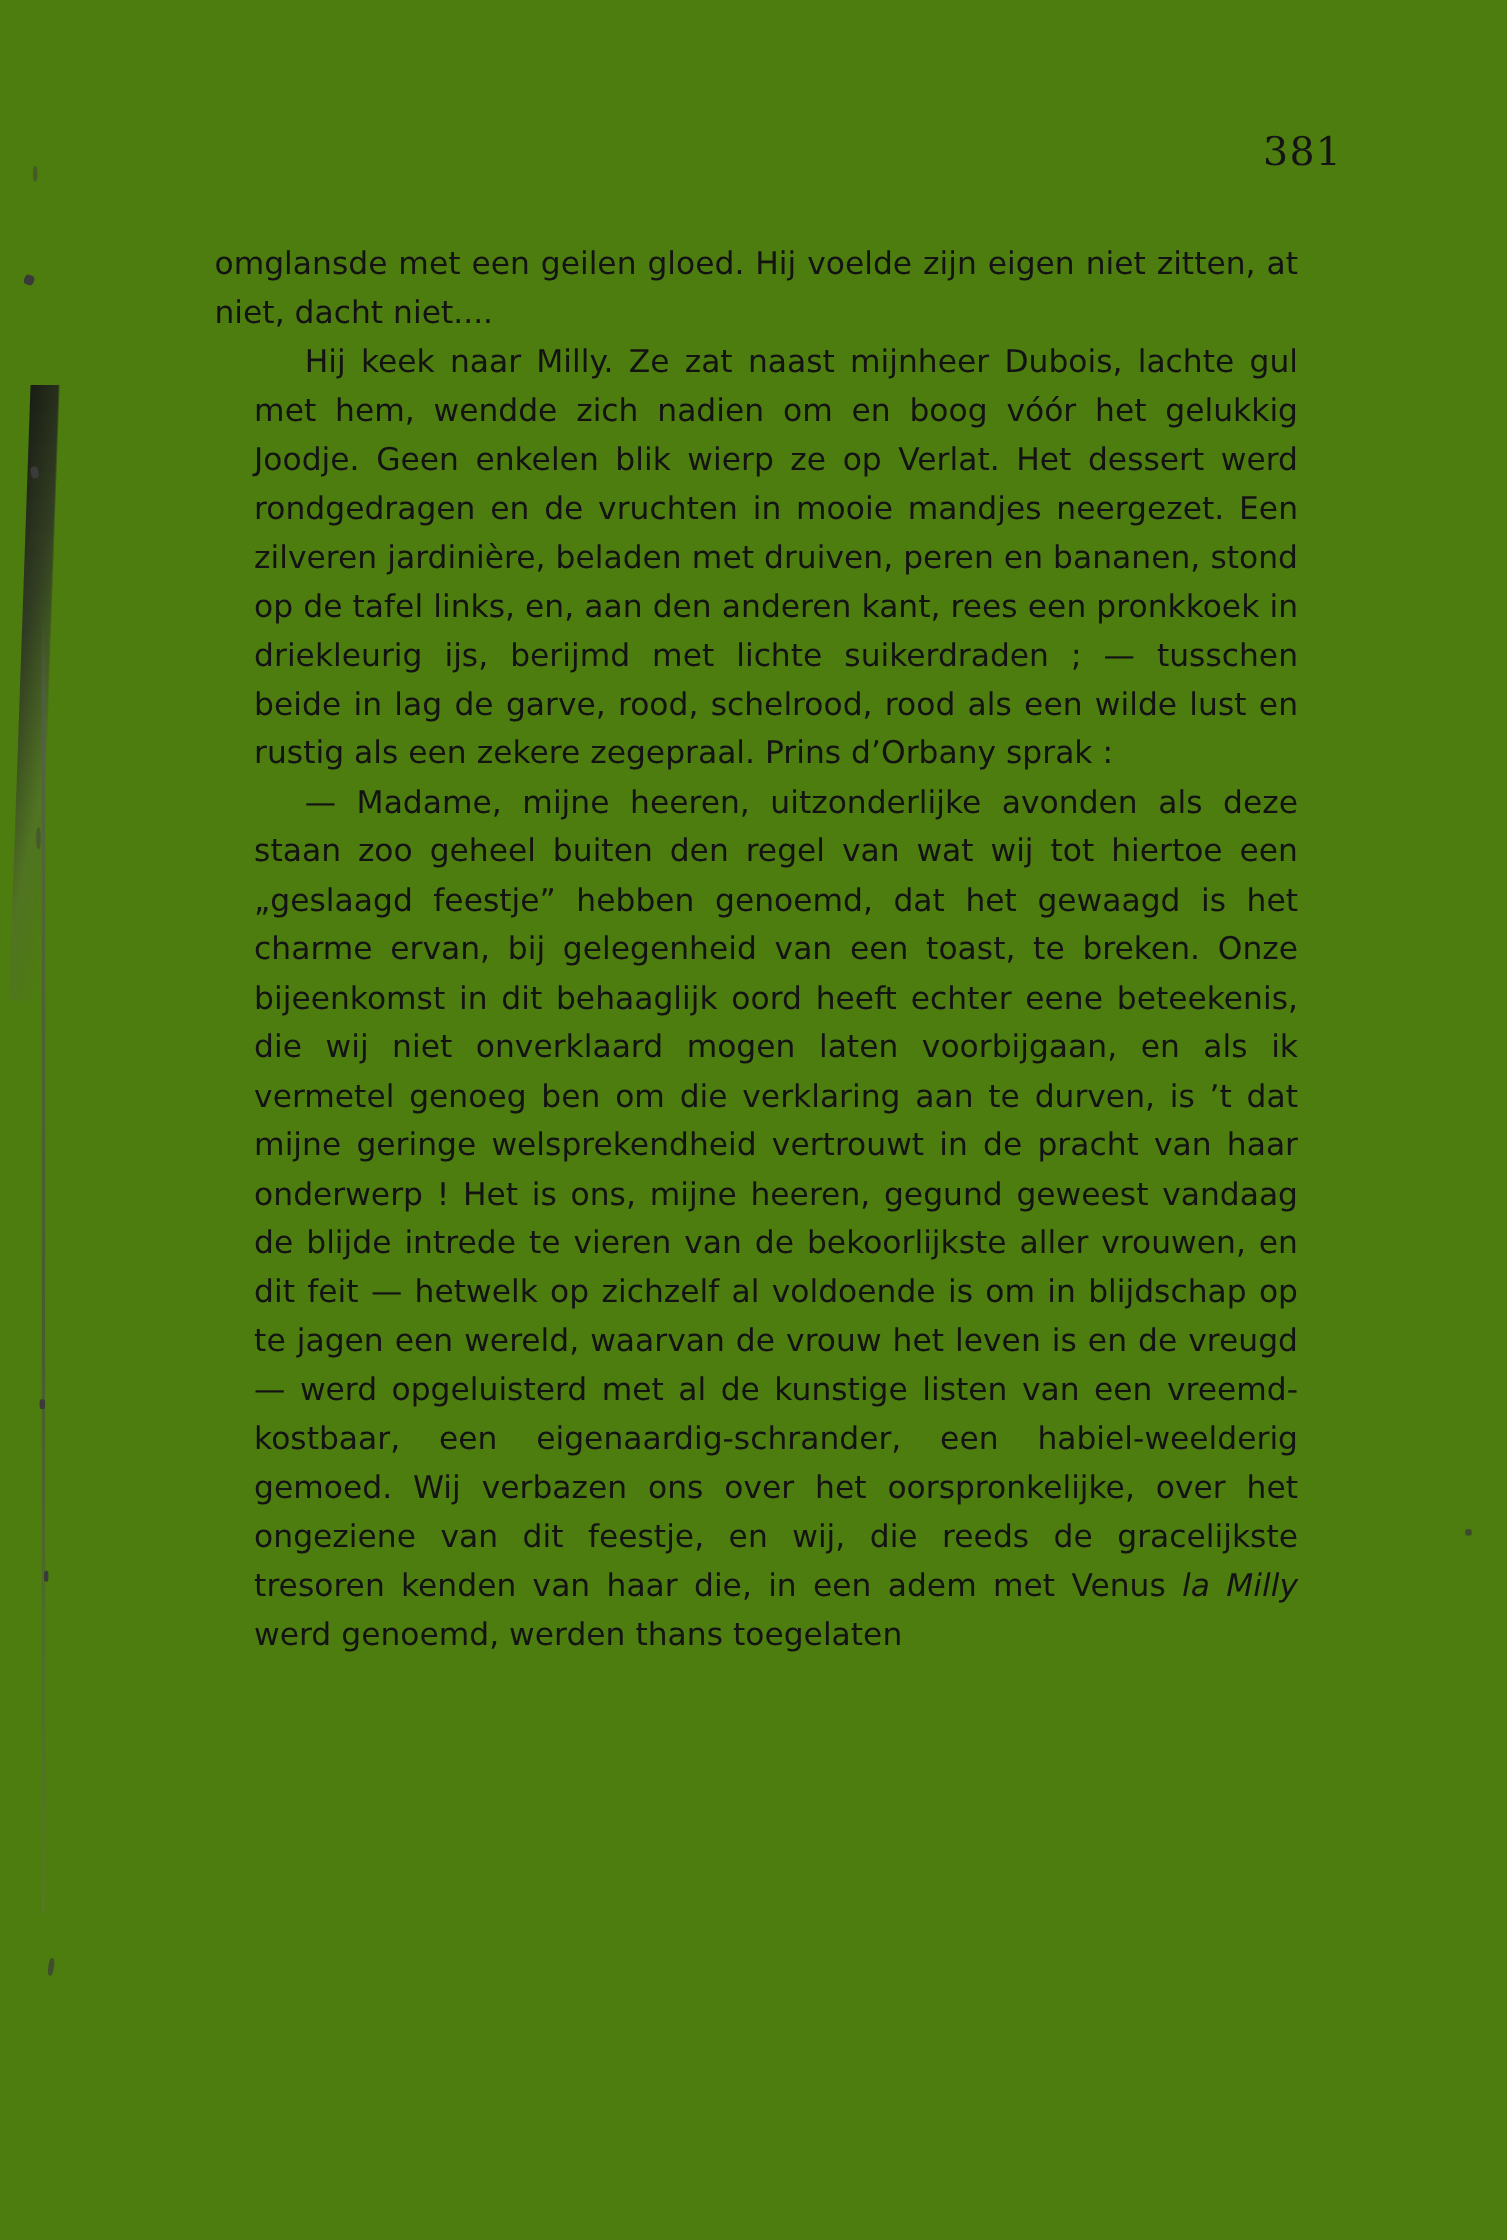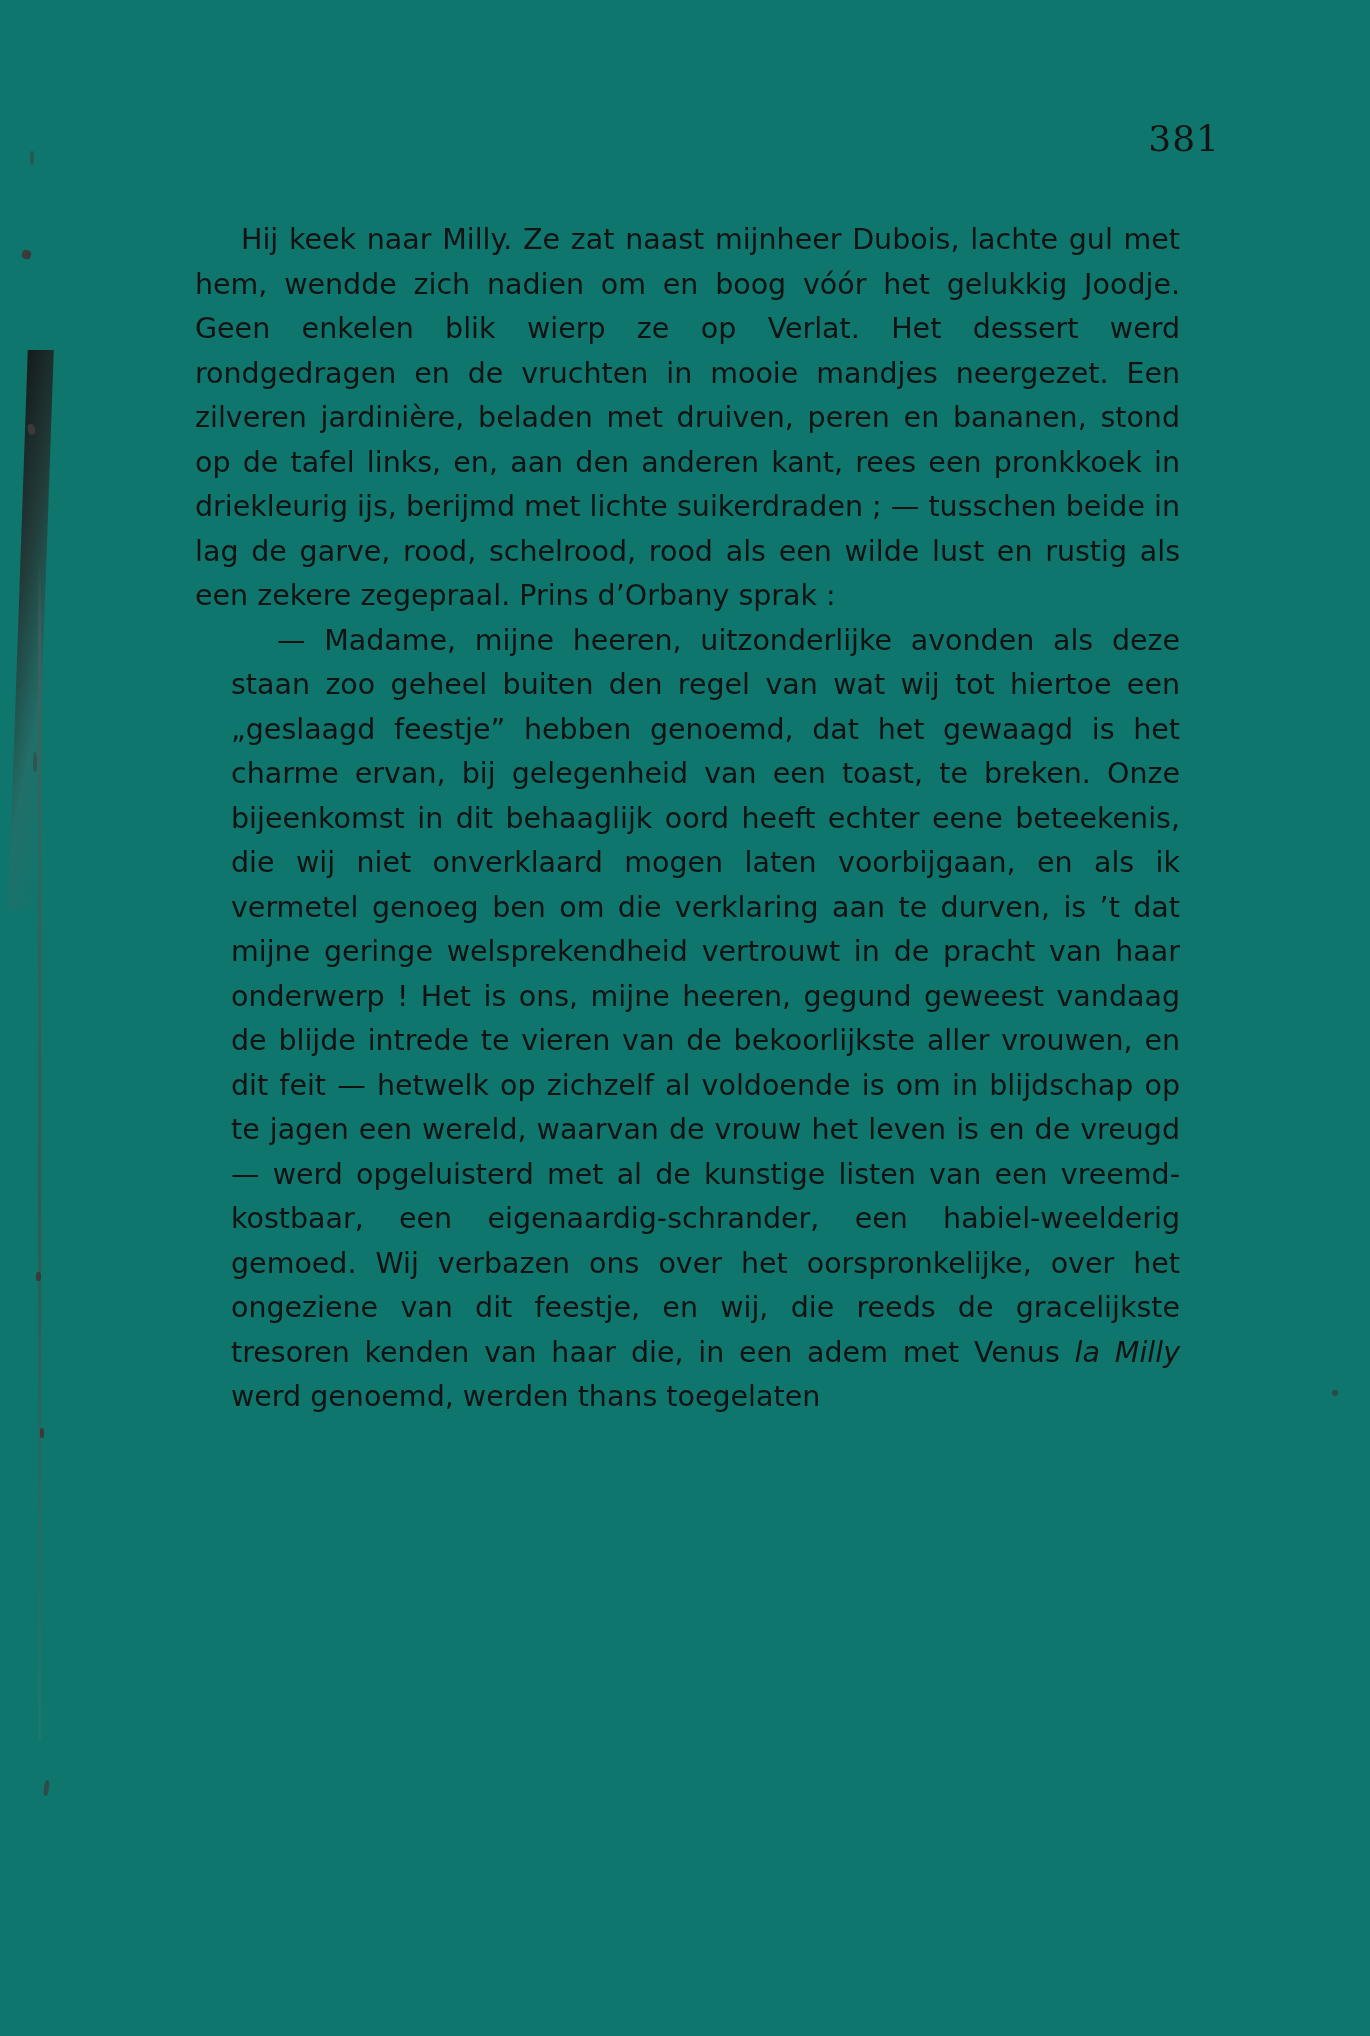--- a/index.html
+++ b/index.html
@@ -19,7 +19,7 @@
   .page {
     position: absolute;
     inset: 0;
-    background: #0f766e;
+    background: #4d7c0f;
   }
 
   

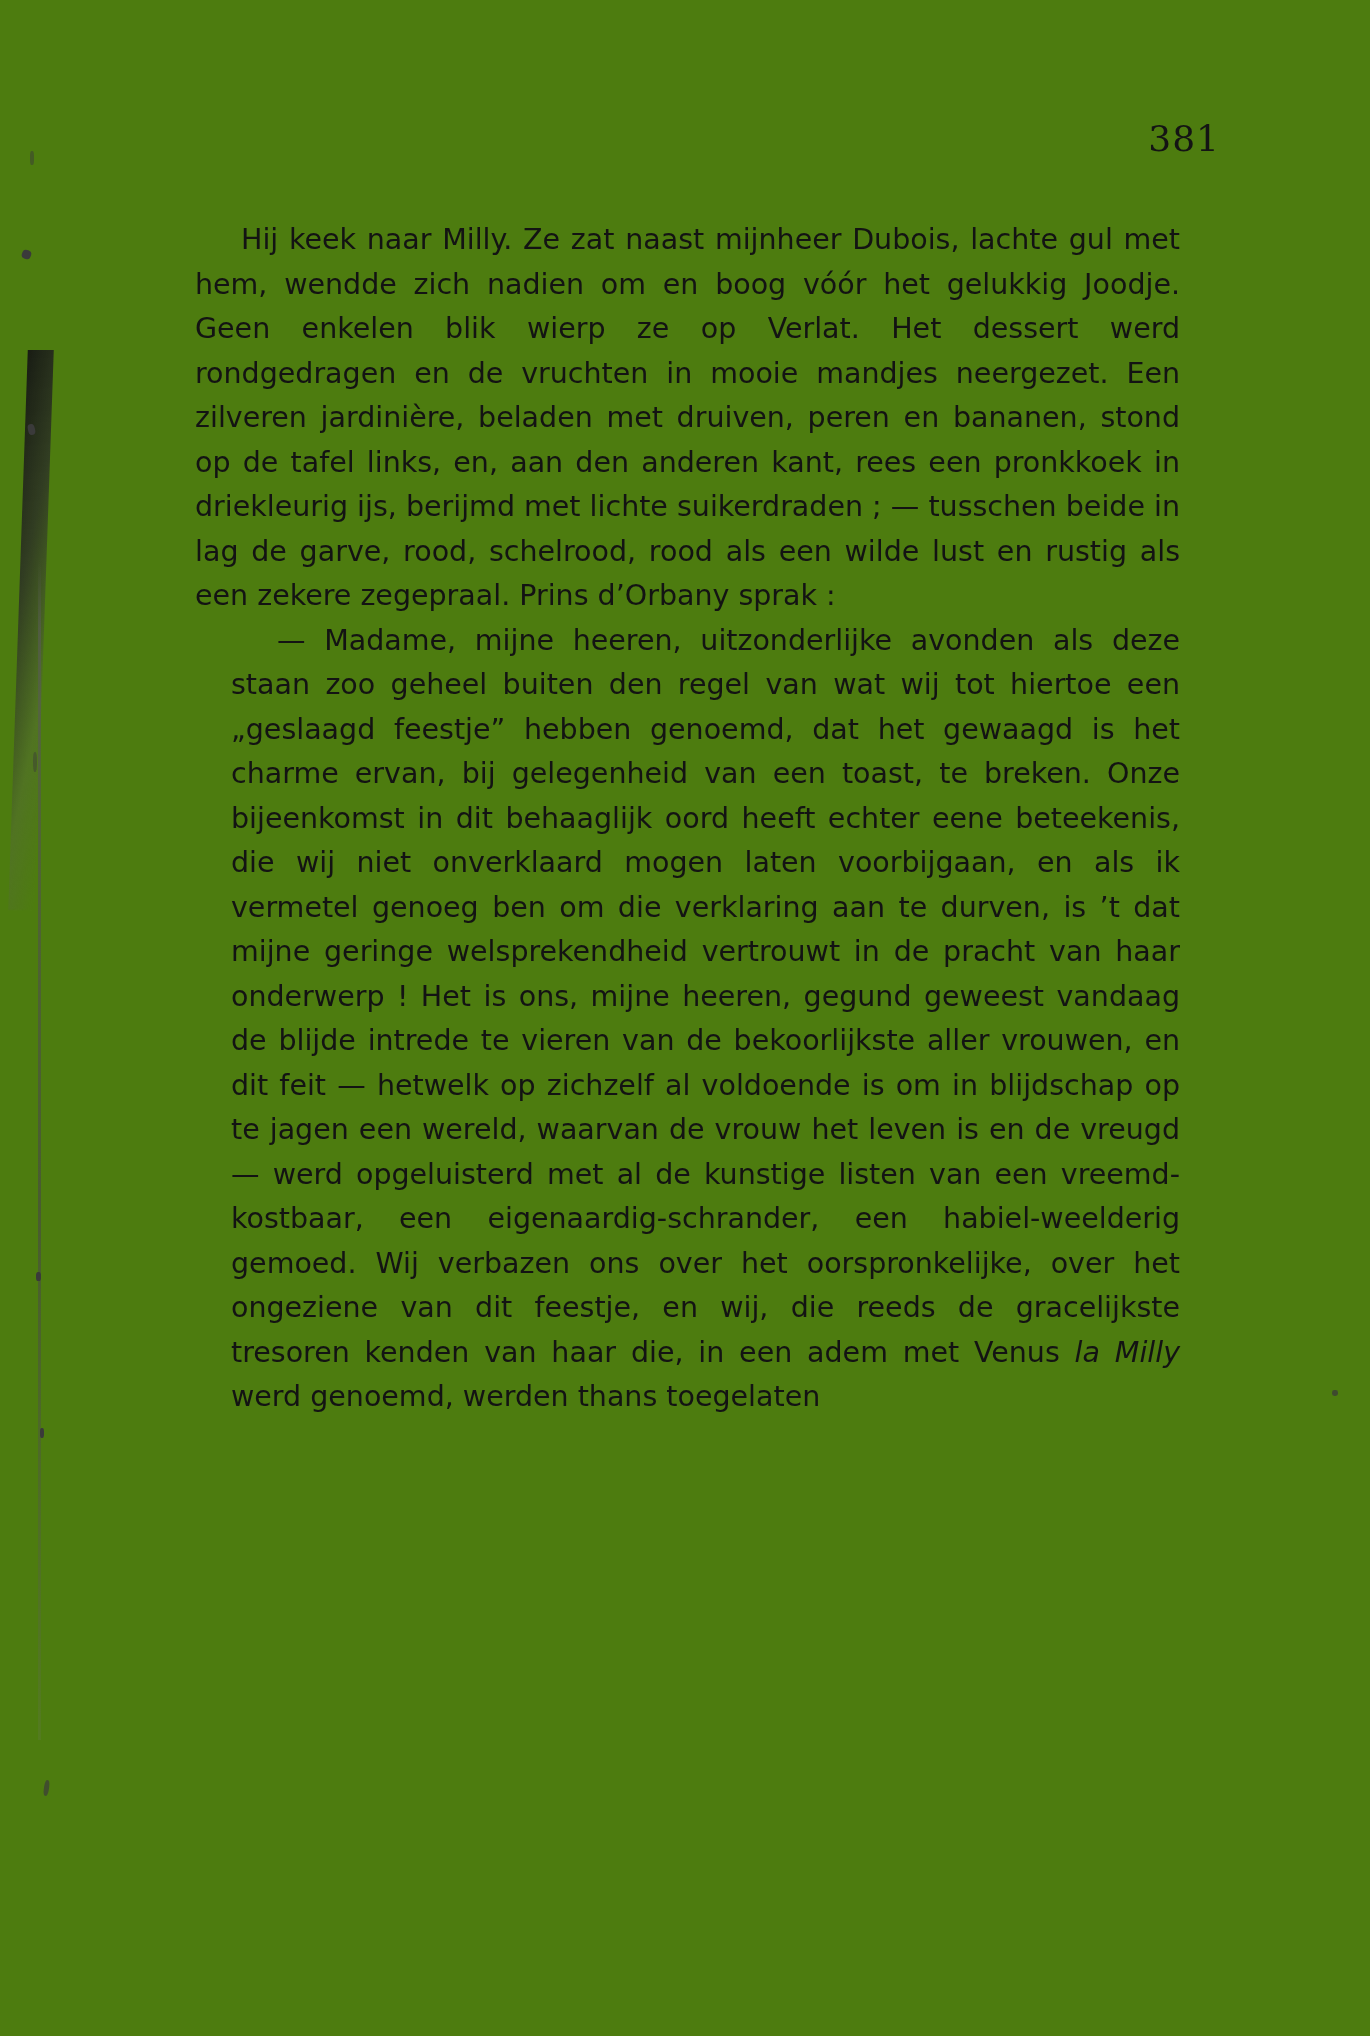--- a/index.html
+++ b/index.html
@@ -111,6 +111,7 @@
 
   <div class="text-column">
 
+    <p class="para">omglansde met een geilen gloed. Hij voelde zijn eigen niet zitten, at niet, dacht niet....</p>
 
     <p class="para indent">Hij keek naar Milly. Ze zat naast mijnheer Dubois, lachte gul met hem, wendde zich nadien om en boog vóór het gelukkig Joodje. Geen enkelen blik wierp ze op Verlat. Het dessert werd rondgedragen en de vruchten in mooie mandjes neergezet. Een zilveren jardinière, beladen met druiven, peren en bananen, stond op de tafel links, en, aan den anderen kant, rees een pronkkoek in driekleurig ijs, berijmd met lichte suikerdraden ; — tusschen beide in lag de garve, rood, schelrood, rood als een wilde lust en rustig als een zekere zegepraal. Prins d’Orbany sprak :</p>
 

